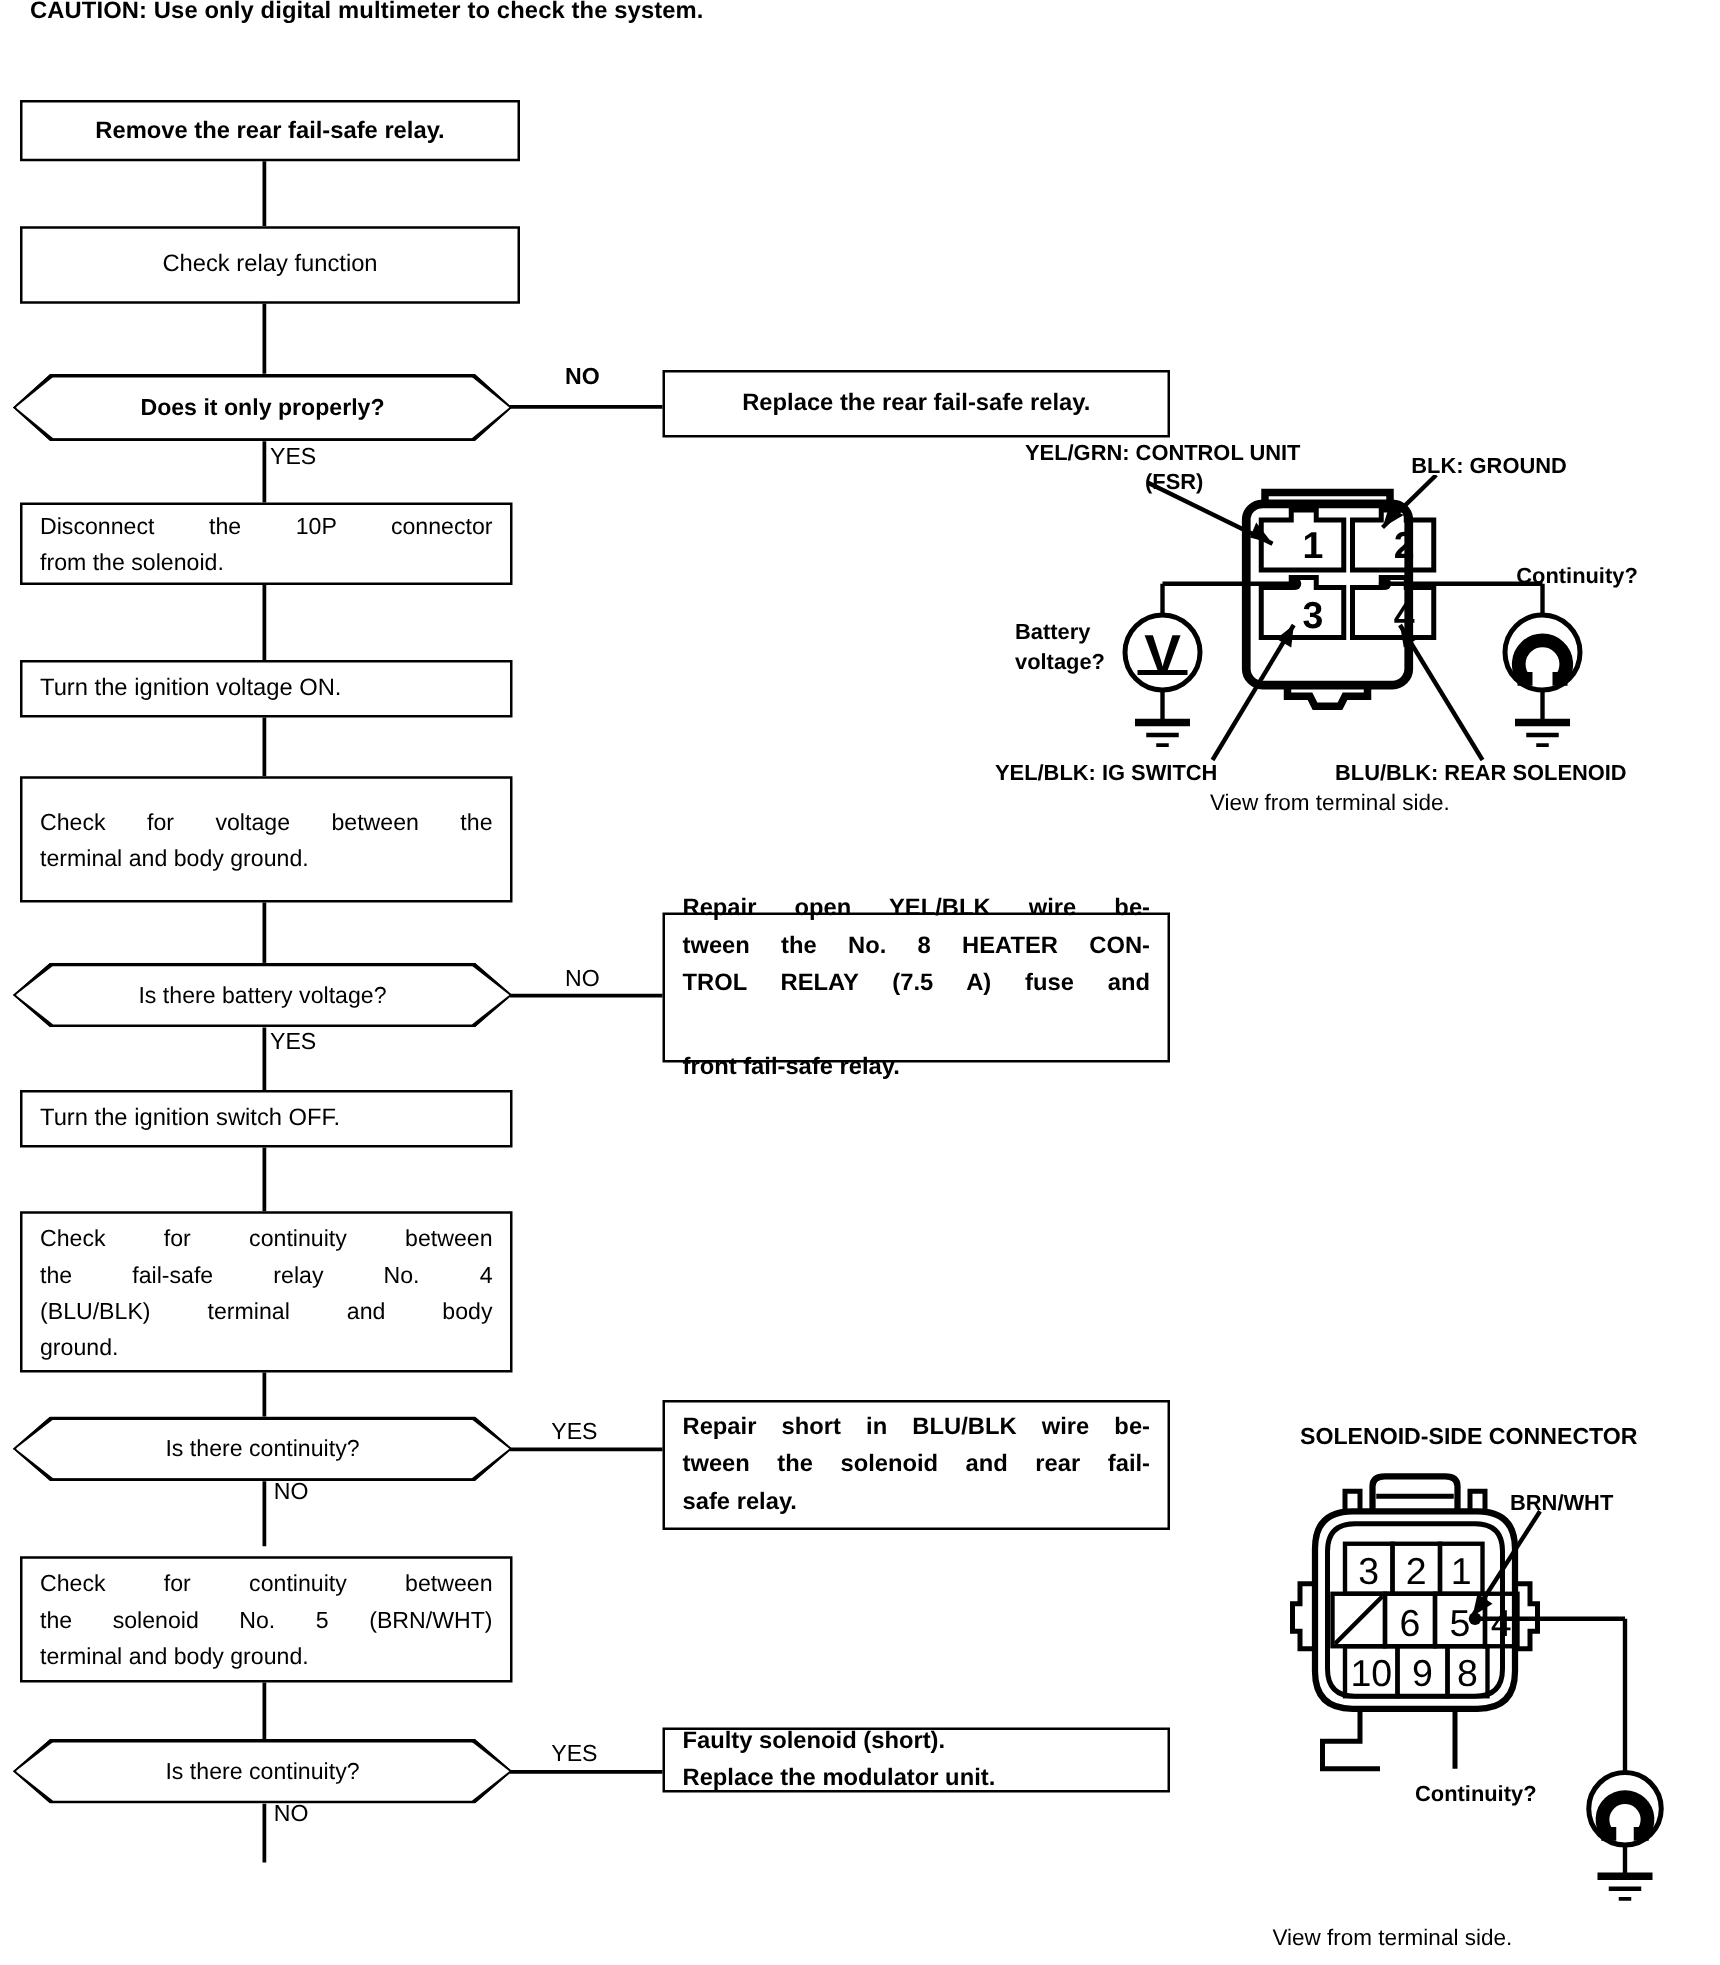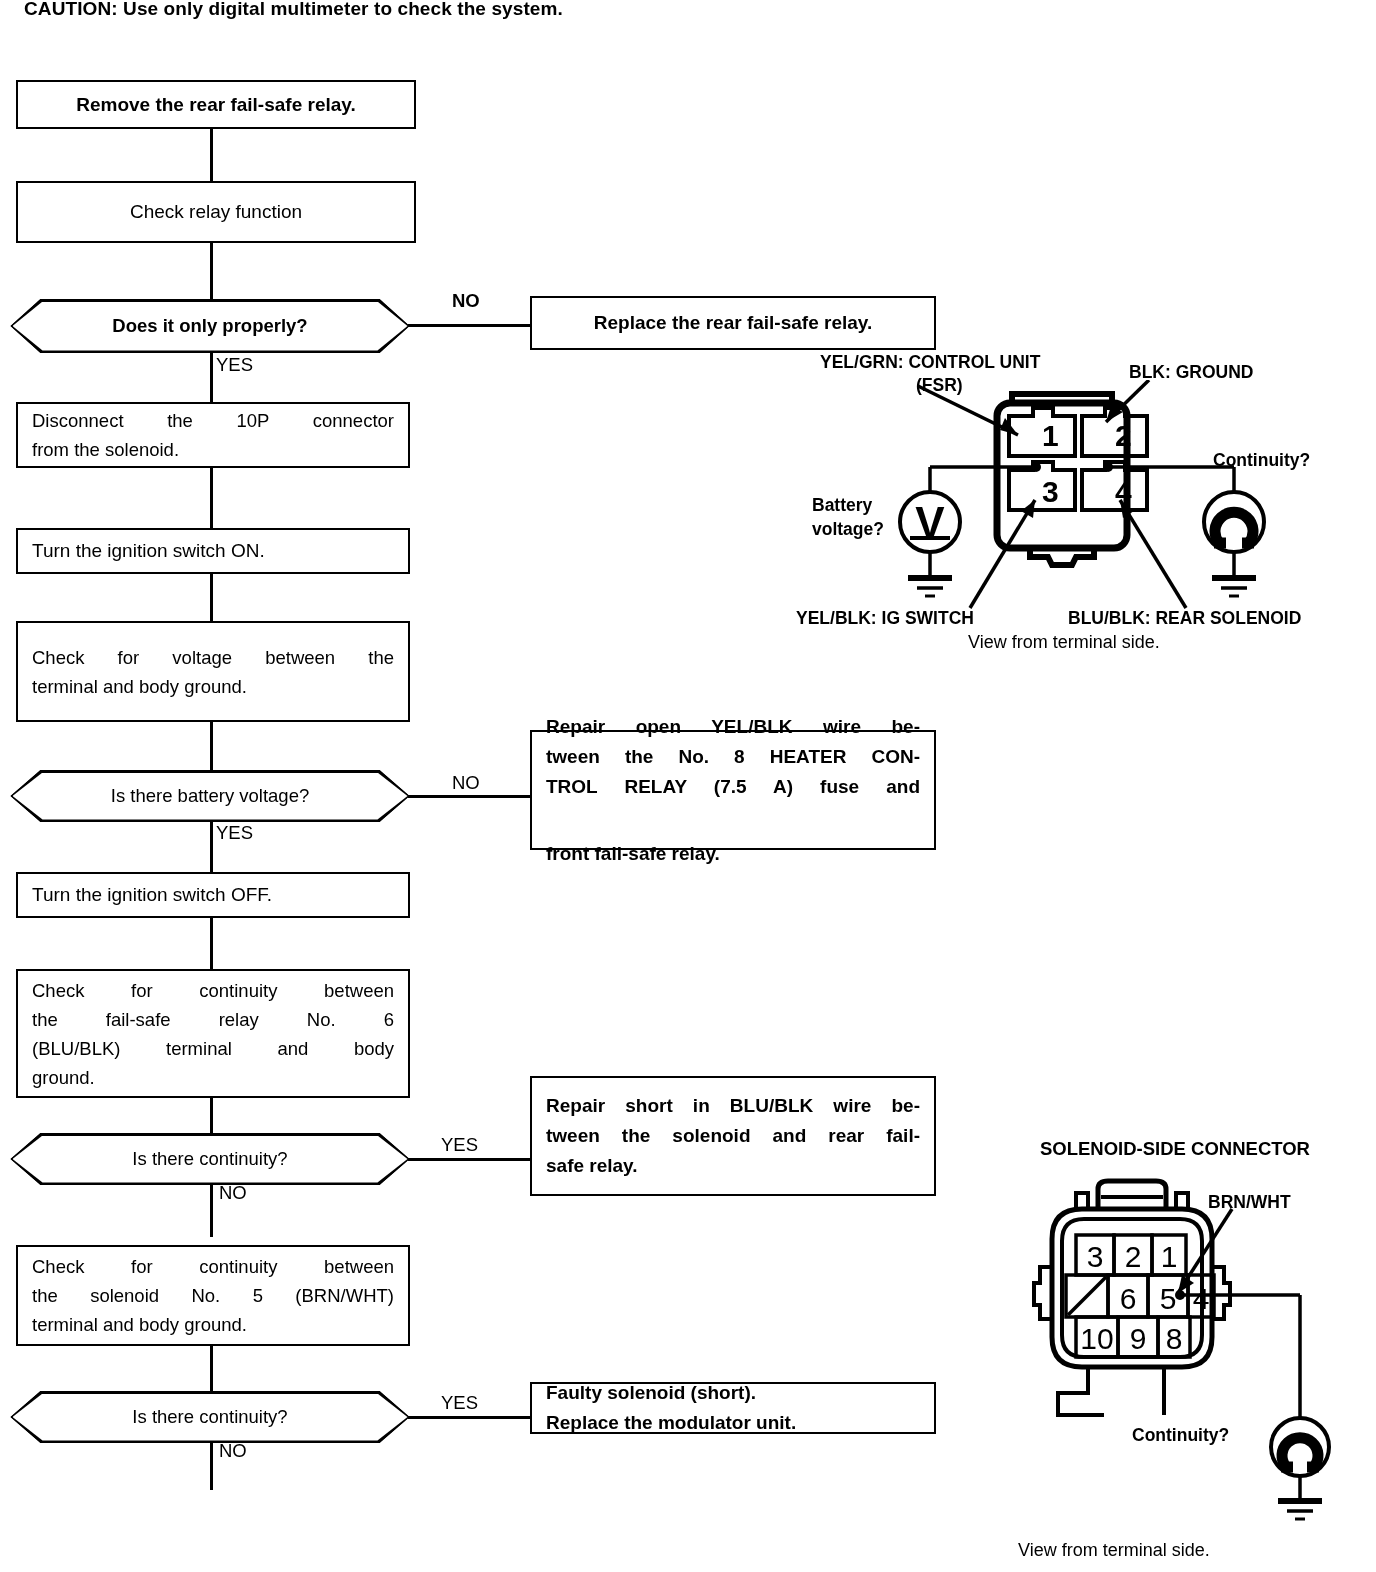--- a/index.html
+++ b/index.html
@@ -93,7 +93,7 @@
 <div class="vline" style="left:210px;top:468px;height:60px;"></div>
 
 <div class="box" style="left:16px;top:528px;width:394px;height:46px;">
-  <span class="txt reg f19" style="text-align:left;">Turn the ignition switch ON.</span>
+  <span class="txt reg f19" style="text-align:left;">Turn the ignition voltage ON.</span>
 </div>
 <div class="vline" style="left:210px;top:574px;height:52px;"></div>
 

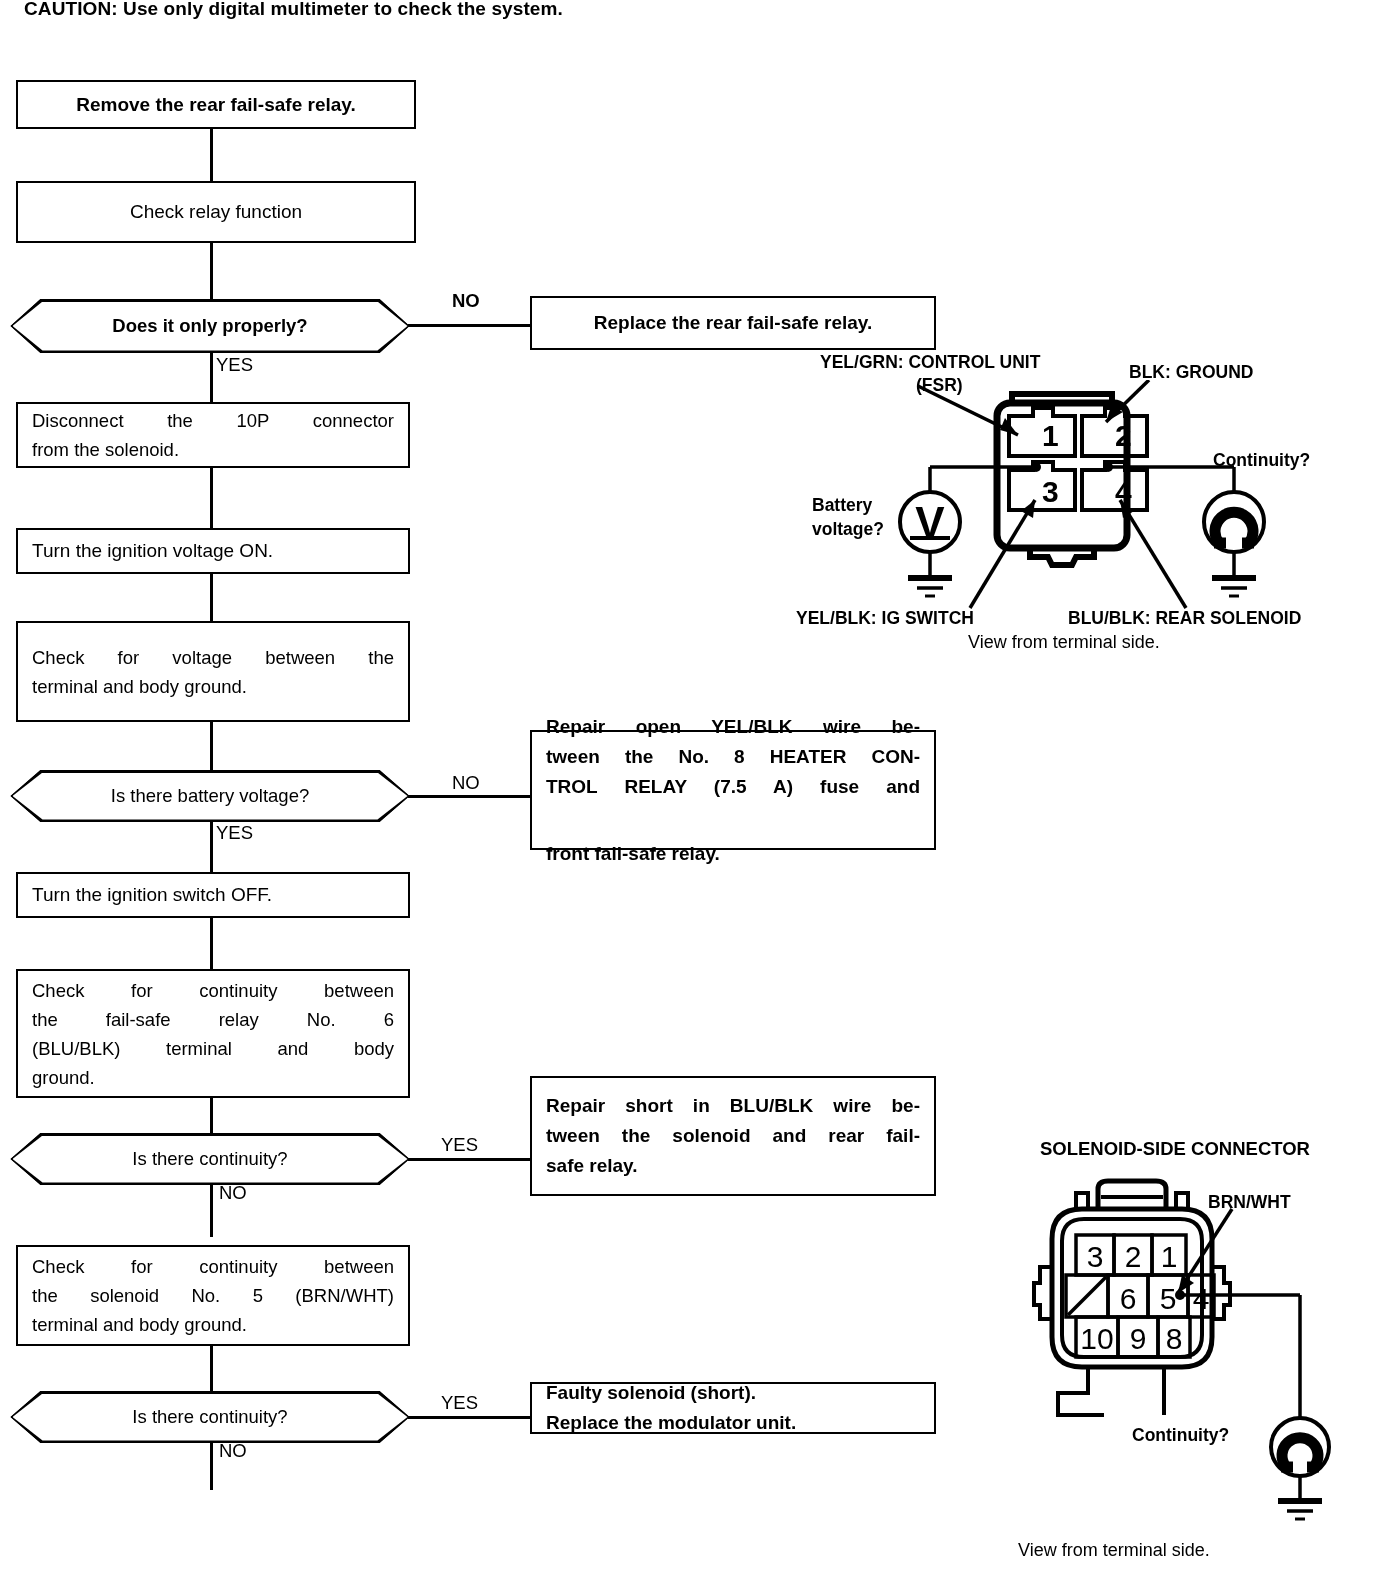--- a/index.html
+++ b/index.html
@@ -131,7 +131,7 @@
 <div class="box" style="left:16px;top:969px;width:394px;height:129px;">
   <span class="txt reg f18">
     <span style="display:block;text-align:justify;text-align-last:justify;">Check  for  continuity  between</span>
-    <span style="display:block;text-align:justify;text-align-last:justify;">the   fail-safe   relay   No.   6</span>
+    <span style="display:block;text-align:justify;text-align-last:justify;">the   fail-safe   relay   No.   4</span>
     <span style="display:block;text-align:justify;text-align-last:justify;">(BLU/BLK)  terminal  and  body</span>
     <span style="display:block;">ground.</span>
   </span>

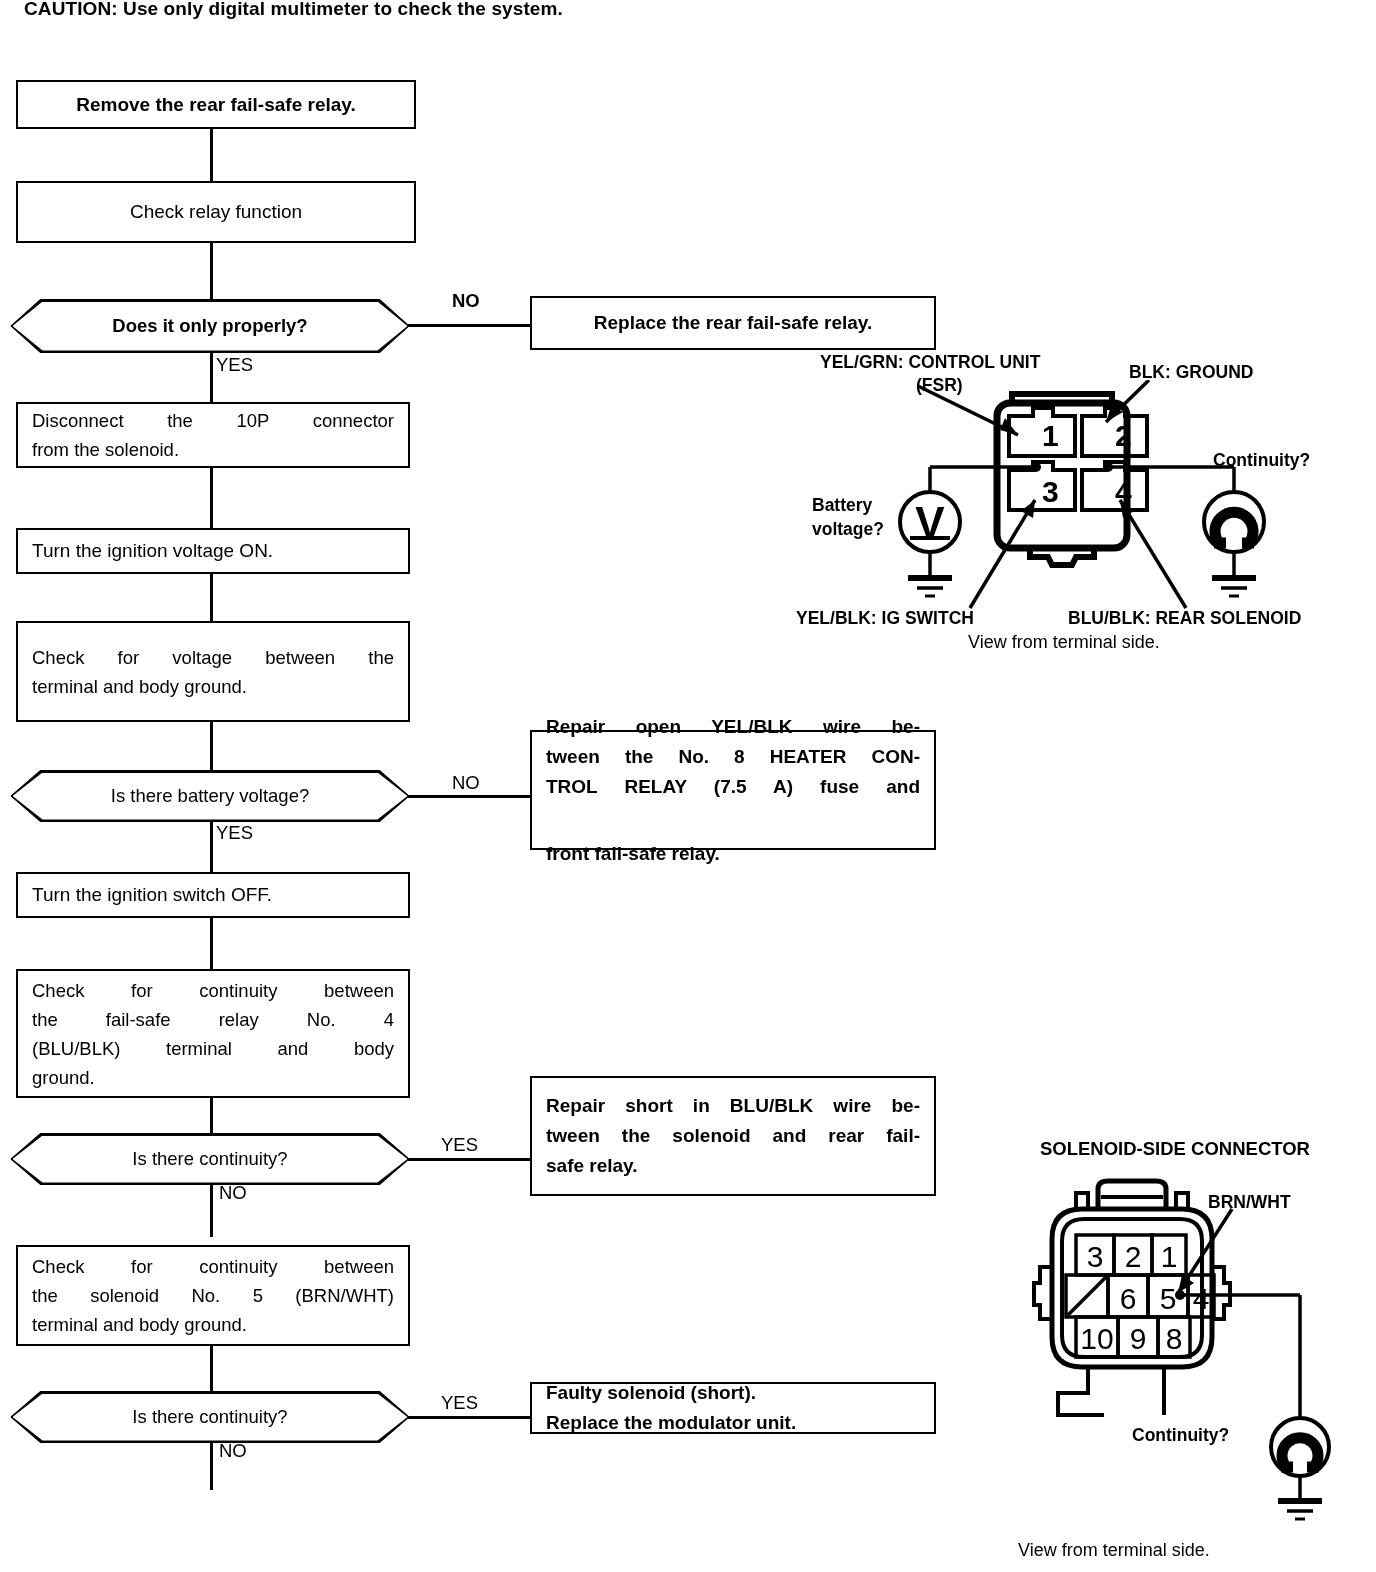--- a/index.html
+++ b/index.html
@@ -145,7 +145,7 @@
 </div>
 <div class="hline thick" style="left:408px;top:1158px;width:124px;"></div>
 <div class="edgelbl" style="left:441px;top:1134px;">YES</div>
-<div class="box" style="left:530px;top:1076px;width:406px;height:120px;">
+<div class="box" style="left:530px;top:1120px;width:406px;height:104px;">
   <span class="txt bold f19">
     <span style="display:block;text-align:justify;text-align-last:justify;">Repair short in BLU/BLK wire be-</span>
     <span style="display:block;text-align:justify;text-align-last:justify;">tween the solenoid and rear fail-</span>

